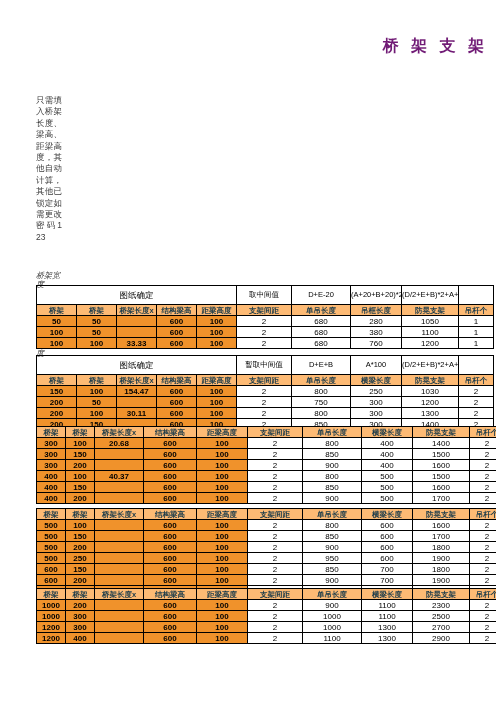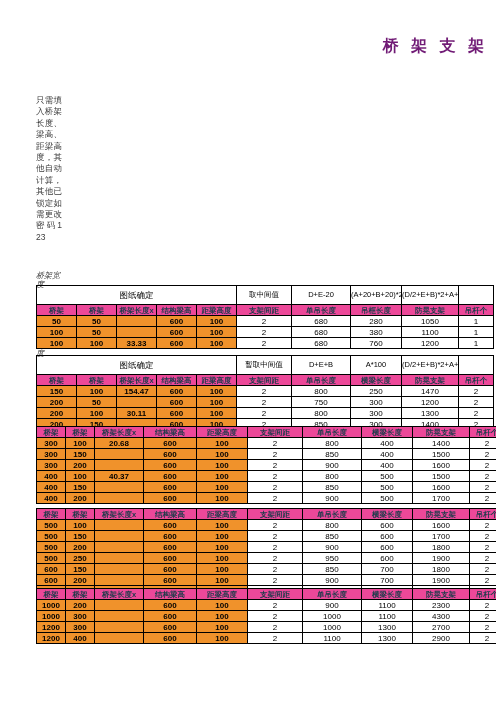--- a/index.html
+++ b/index.html
@@ -65,7 +65,7 @@
   tr.formula td{height:18px;font-size:7.5px;line-height:8.5px;white-space:normal;}
   tr.formula td.spanhdr{font-size:8.5px;}
   tr.colhdr td{
-    background:#ec4899;
+    background:#fdba74;
     color:#1b3b4a;
     font-weight:bold;
     font-size:7.5px;

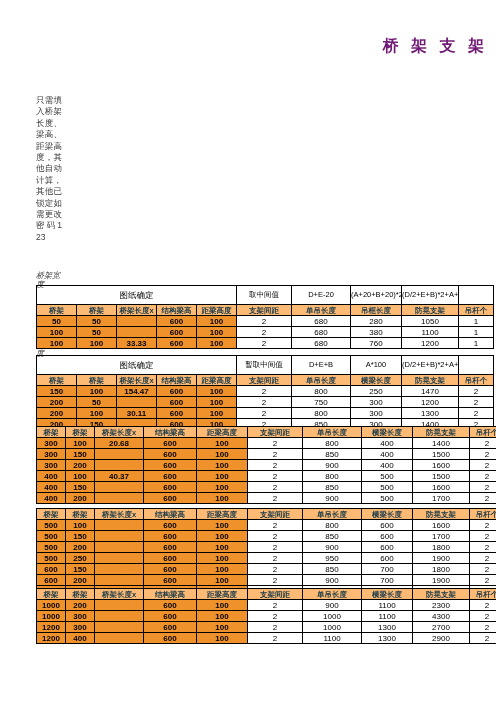--- a/index.html
+++ b/index.html
@@ -181,7 +181,7 @@
         <td class="c5 calc">2</td>
         <td class="c6 calc">800</td>
         <td class="c7 calc">250</td>
-        <td class="c8 calc">1470</td>
+        <td class="c8 calc">1030</td>
         <td class="c9 calc">2</td>
       </tr>
       <tr>

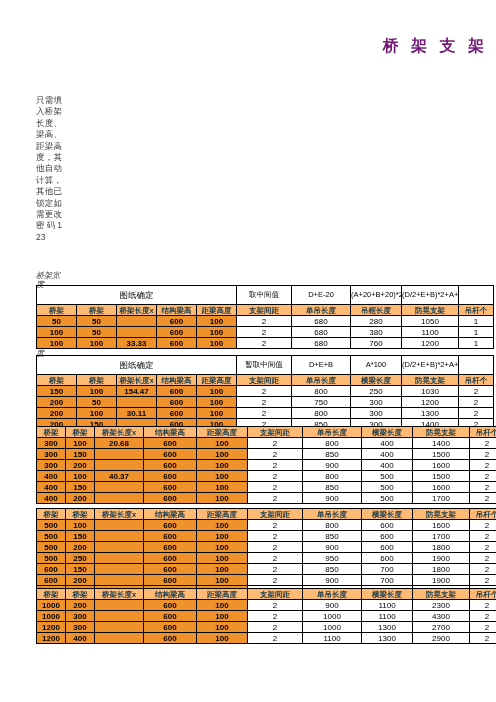--- a/index.html
+++ b/index.html
@@ -478,7 +478,7 @@
         <td class="c5 calc">2</td>
         <td class="c6 calc">1000</td>
         <td class="c7 calc">1100</td>
-        <td class="c8 calc">4300</td>
+        <td class="c8 calc">2500</td>
         <td class="c9 calc">2</td>
       </tr>
       <tr>

